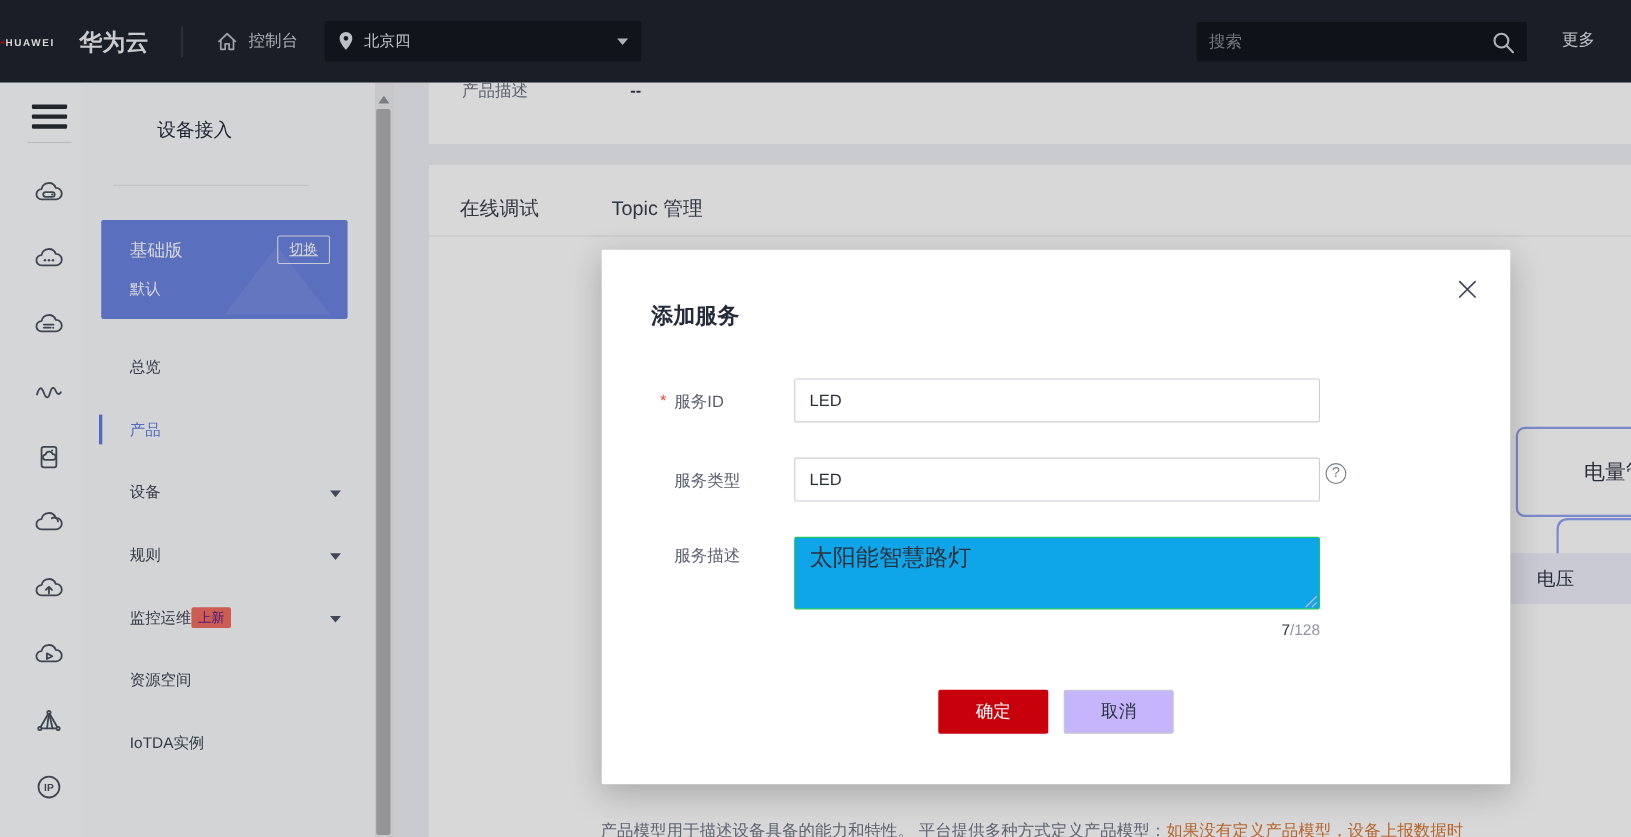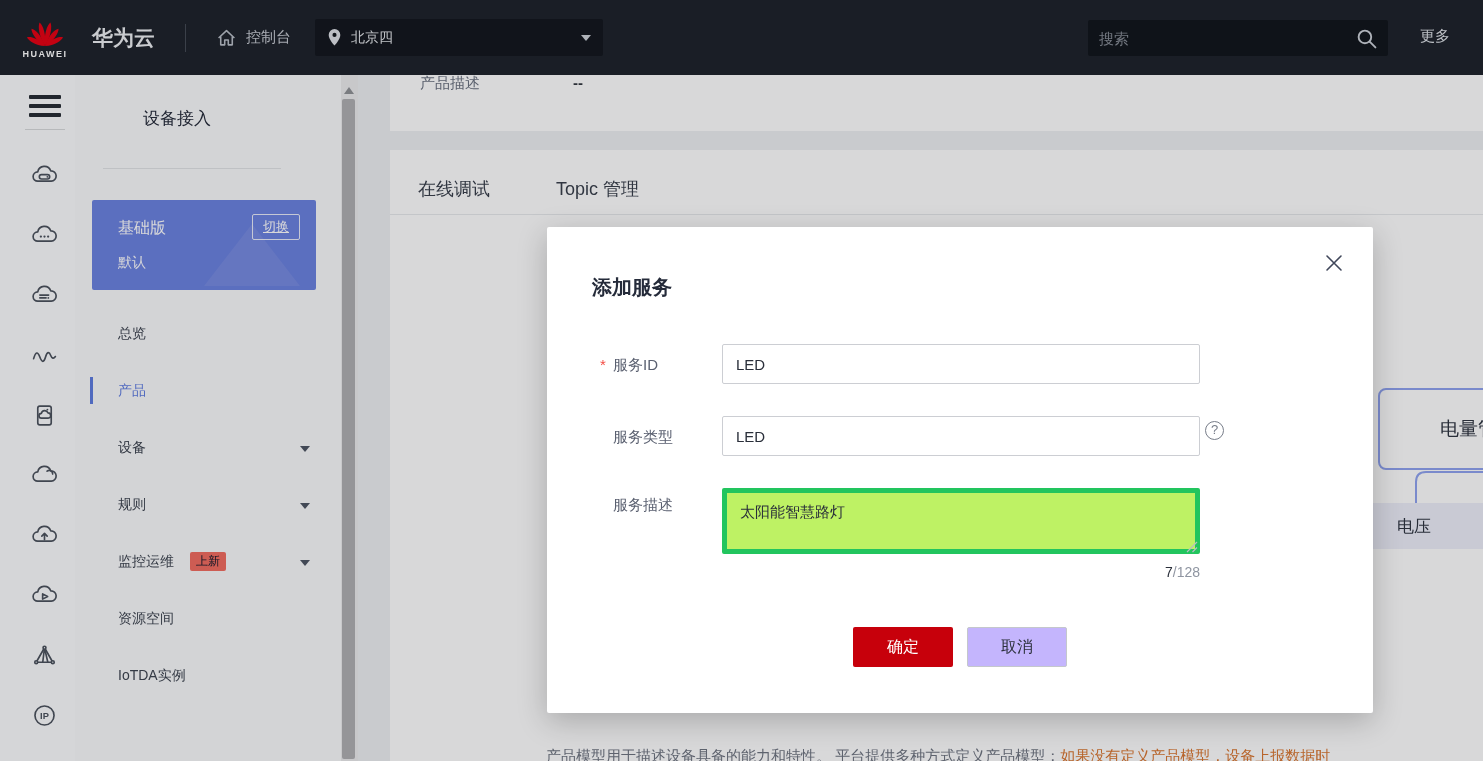--- a/index.html
+++ b/index.html
@@ -12,7 +12,7 @@
 
   
   .topnav{position:absolute;left:0;top:0;width:100%;height:75px;background:#1d222a;display:flex;align-items:center;z-index:10;}
-  .brand{margin-left:20px;width:50px;display:flex;flex-direction:column;align-items:center;cursor:pointer;}
+  .brand{width:50px;display:flex;flex-direction:row;align-items:center;cursor:pointer;}
   .logo-word{font-size:9px;letter-spacing:1.5px;color:#fff;font-weight:bold;margin-top:2px;}
   .brand-name{margin-left:22px;font-size:21px;font-weight:bold;color:#eef0f3;cursor:pointer;}
   .nav-sep{width:1px;height:28px;background:#454b54;margin:0 30px;}

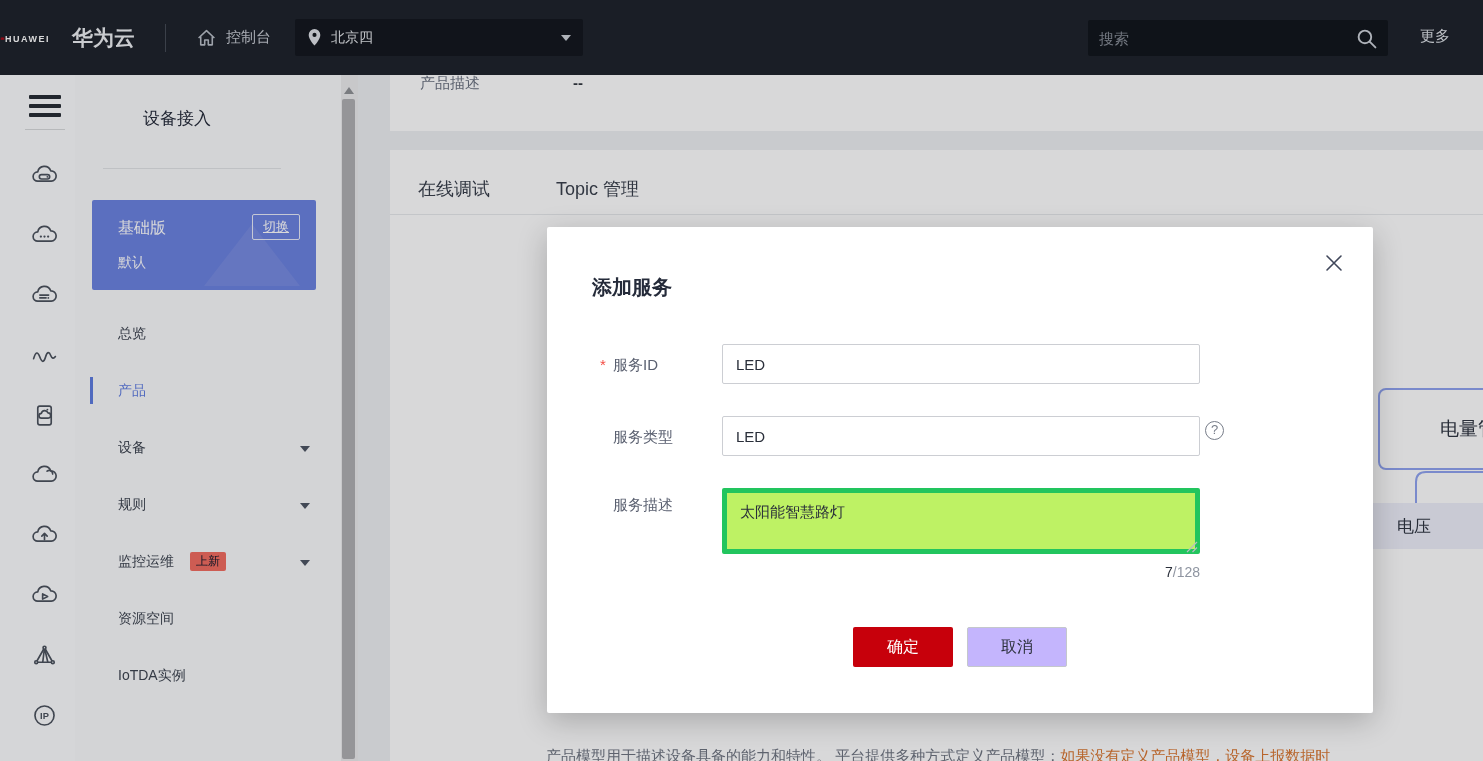--- a/index.html
+++ b/index.html
@@ -83,7 +83,7 @@
   .f1{top:129px;} .f2{top:201px;} .f3{top:269px;align-items:flex-end;}
   .inp{position:absolute;left:175px;width:478px;height:40px;border:1px solid #ccced3;border-radius:2px;padding:0 13px;font-size:15px;color:#2a2f3a;background:#fff;font-family:inherit;outline:none;}
   .i1{top:117px;} .i2{top:189px;}
-  .ta{position:absolute;left:175px;top:261px;width:478px;height:66px;border:5px solid #22c55e;border-radius:2px;padding:9px 13px;font-size:15px;line-height:20px;color:#2a2f3a;background:#bef264;font-family:inherit;resize:none;outline:none;overflow:hidden;}
+  .ta{position:absolute;left:175px;top:261px;width:478px;height:66px;border:1px solid #22c55e;border-radius:2px;padding:9px 13px;font-size:21px;line-height:20px;color:#2a2f3a;background:#0ea5e9;font-family:inherit;resize:none;outline:none;overflow:hidden;}
   .resize-corner{position:absolute;left:637px;top:312px;pointer-events:none;}
   .help{position:absolute;left:658px;top:194px;width:19px;height:19px;border:1.5px solid #777d89;border-radius:50%;color:#777d89;font-size:13px;line-height:16px;text-align:center;cursor:pointer;}
   .counter{position:absolute;left:175px;top:337px;width:478px;text-align:right;font-size:14px;}

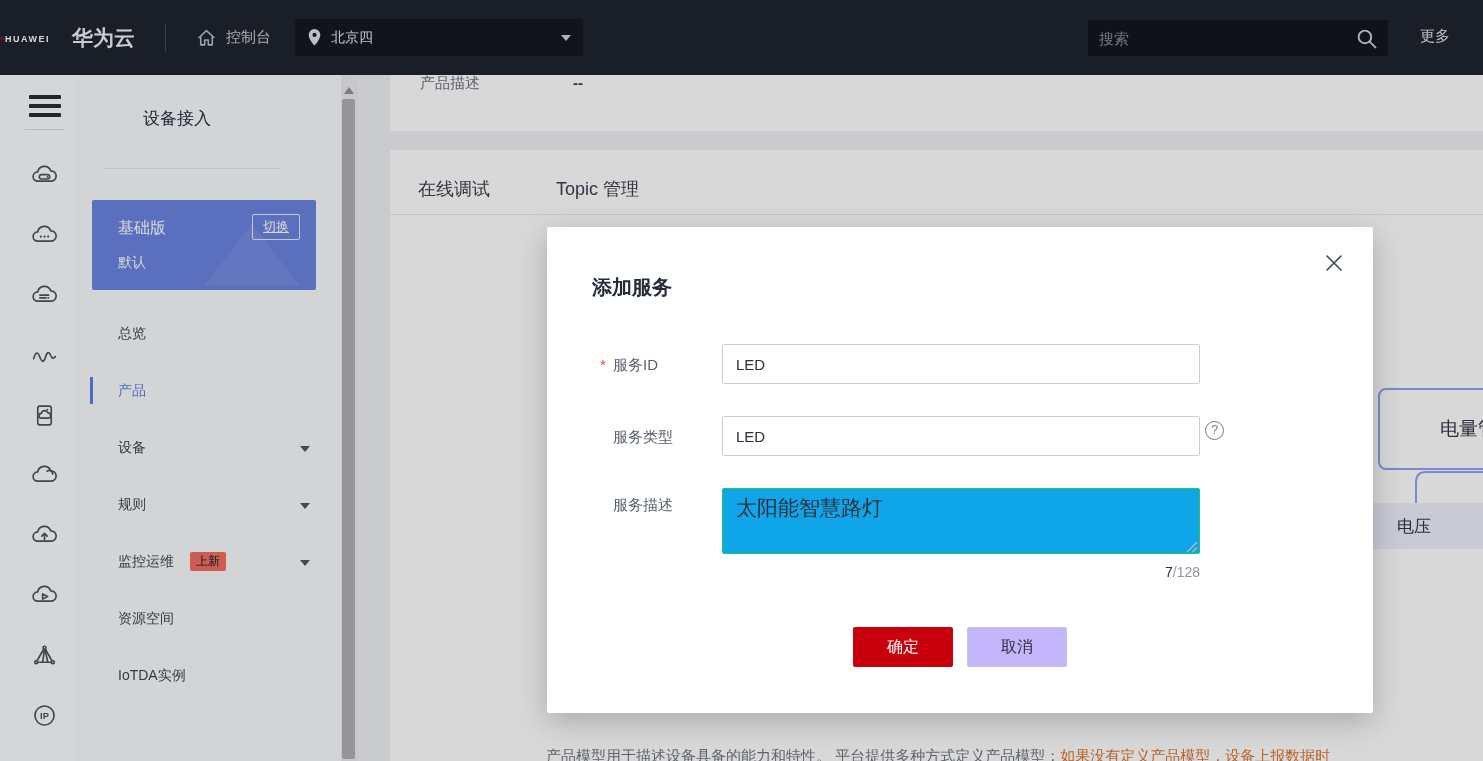--- a/index.html
+++ b/index.html
@@ -49,7 +49,7 @@
   .menu-item.active{color:var(--accent);}
   .menu-item.active::before{content:"";position:absolute;left:15px;top:15px;width:3px;height:27px;background:var(--accent);}
   .caret-down{position:absolute;left:225px;top:50%;margin-top:-2px;width:0;height:0;border:5px solid transparent;border-top:6px solid #4d5563;}
-  .badge{margin-left:16px;background:var(--badge);color:#0f172a;font-size:12px;line-height:19px;padding:0 6px;border-radius:2px;}
+  .badge{margin-left:0;background:var(--badge);color:#4c1d95;font-size:12px;line-height:19px;padding:0 6px;border-radius:2px;}
 
   
   .side-scrollbar{position:absolute;left:341px;top:75px;width:17px;height:686px;background:#ececee;}

